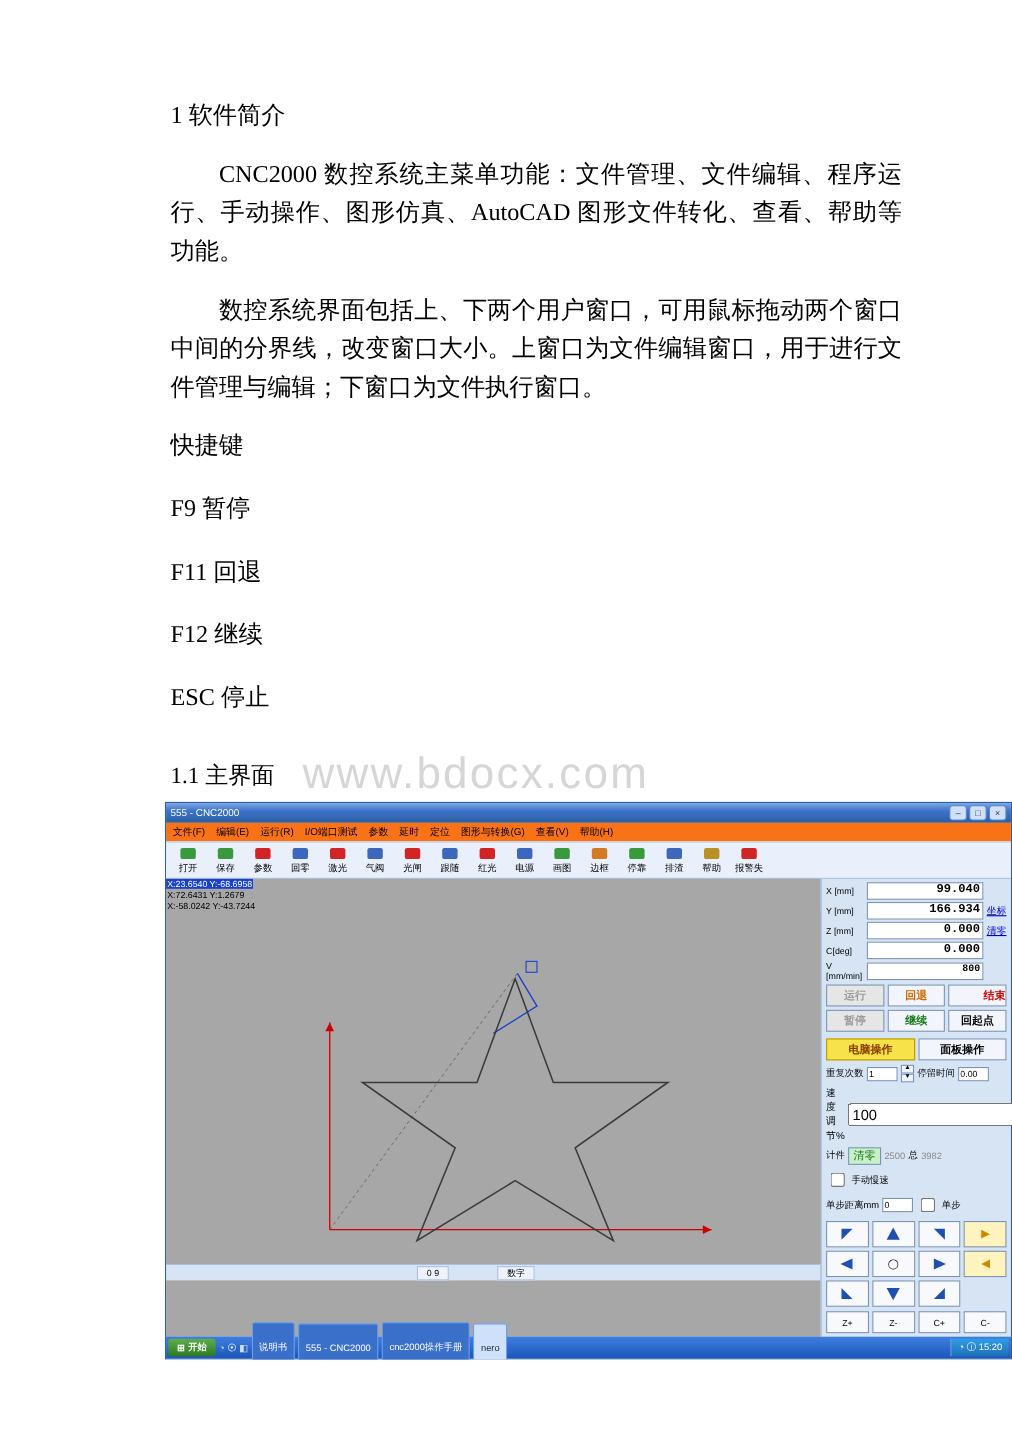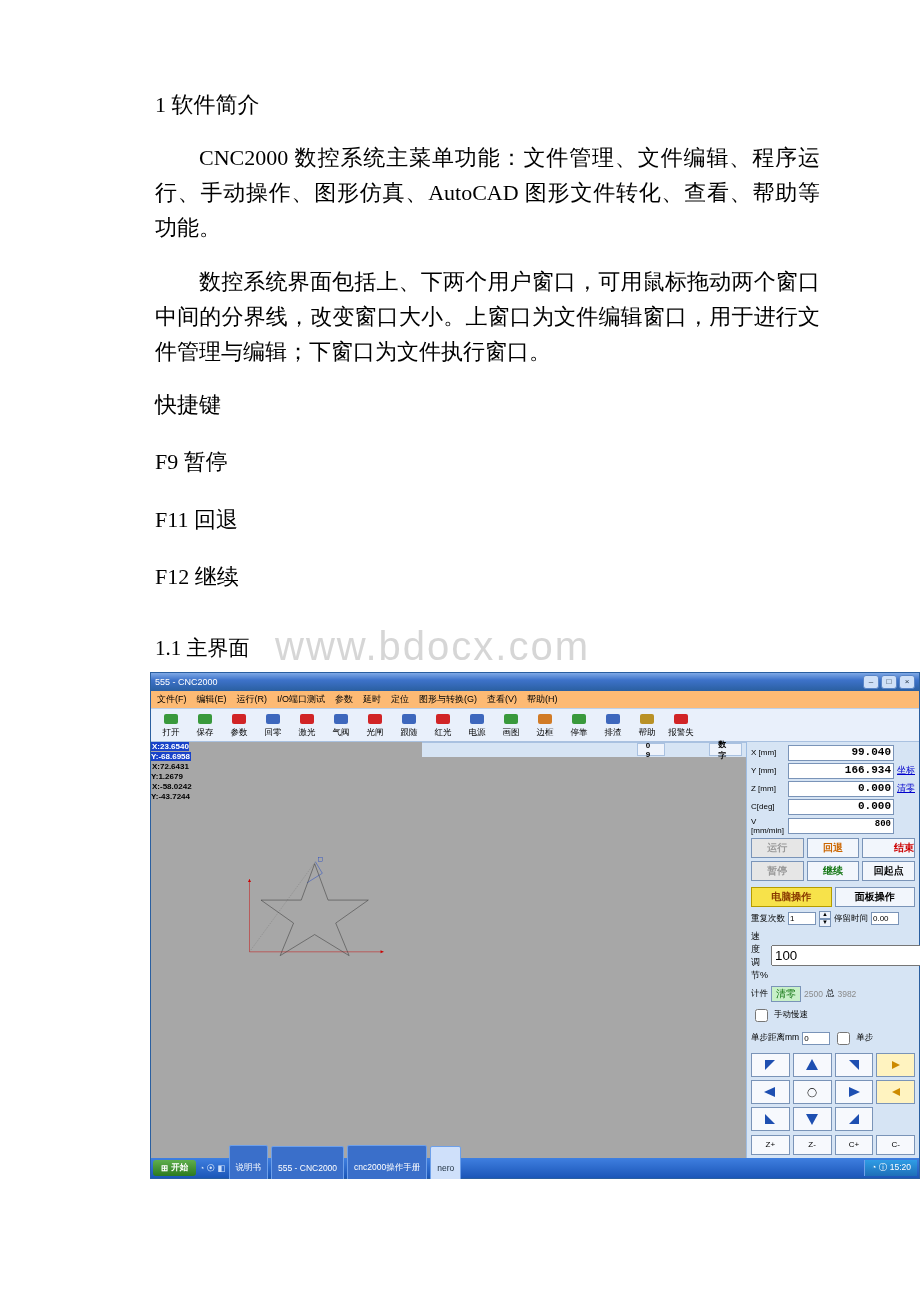--- a/index.html
+++ b/index.html
@@ -217,6 +217,7 @@
   <p class="para-noindent">F9  暂停</p>
   <p class="para-noindent">F11 回退</p>
   <p class="para-noindent">F12 继续</p>
+  <p class="para-noindent">ESC 停止</p>
 
   <div class="section-heading">
     <span>1.1 主界面</span>

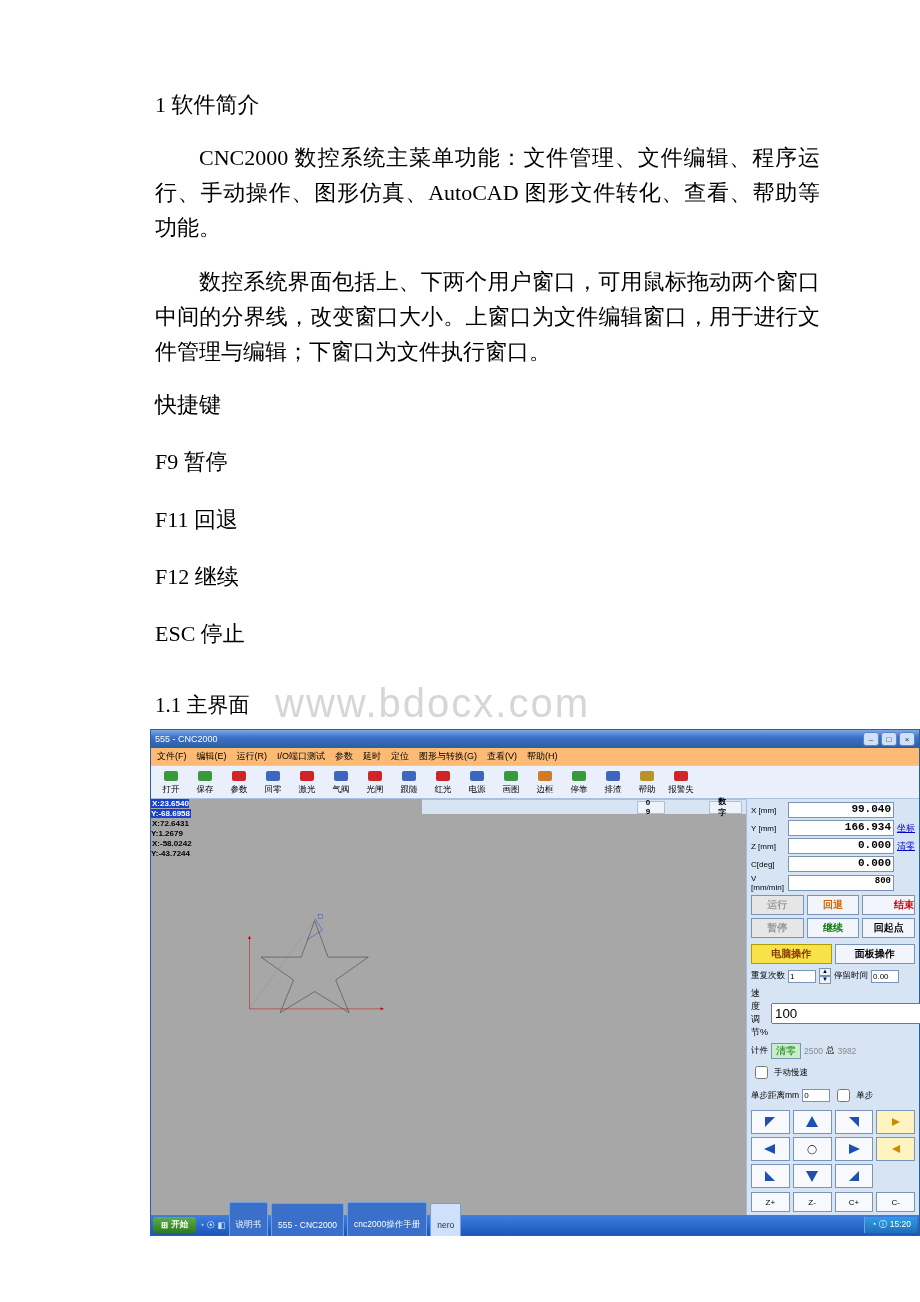--- a/index.html
+++ b/index.html
@@ -79,7 +79,7 @@
     font-size:8px;color:#234;
   }
   .menubar {
-    background: #fdba74;
+    background: #f97316;
     padding: 2px 6px;
     display: flex;
     gap: 10px;

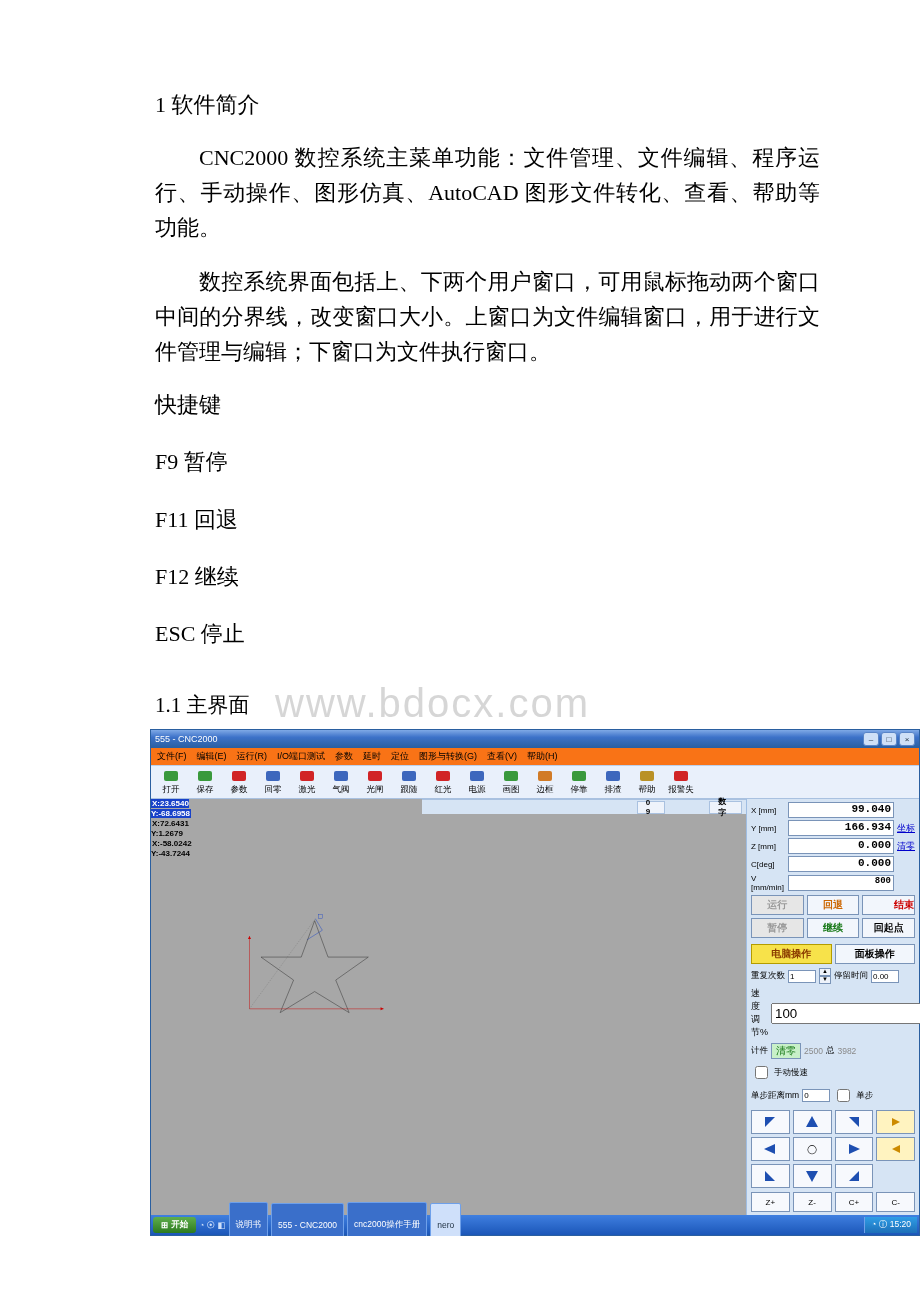--- a/index.html
+++ b/index.html
@@ -116,7 +116,7 @@
   .canvas-col {
     flex: 1;
     display: flex;
-    font-weight: bold;
+    flex-direction: column;
   }
   .coord-box {
     background: #a7a7a7;

